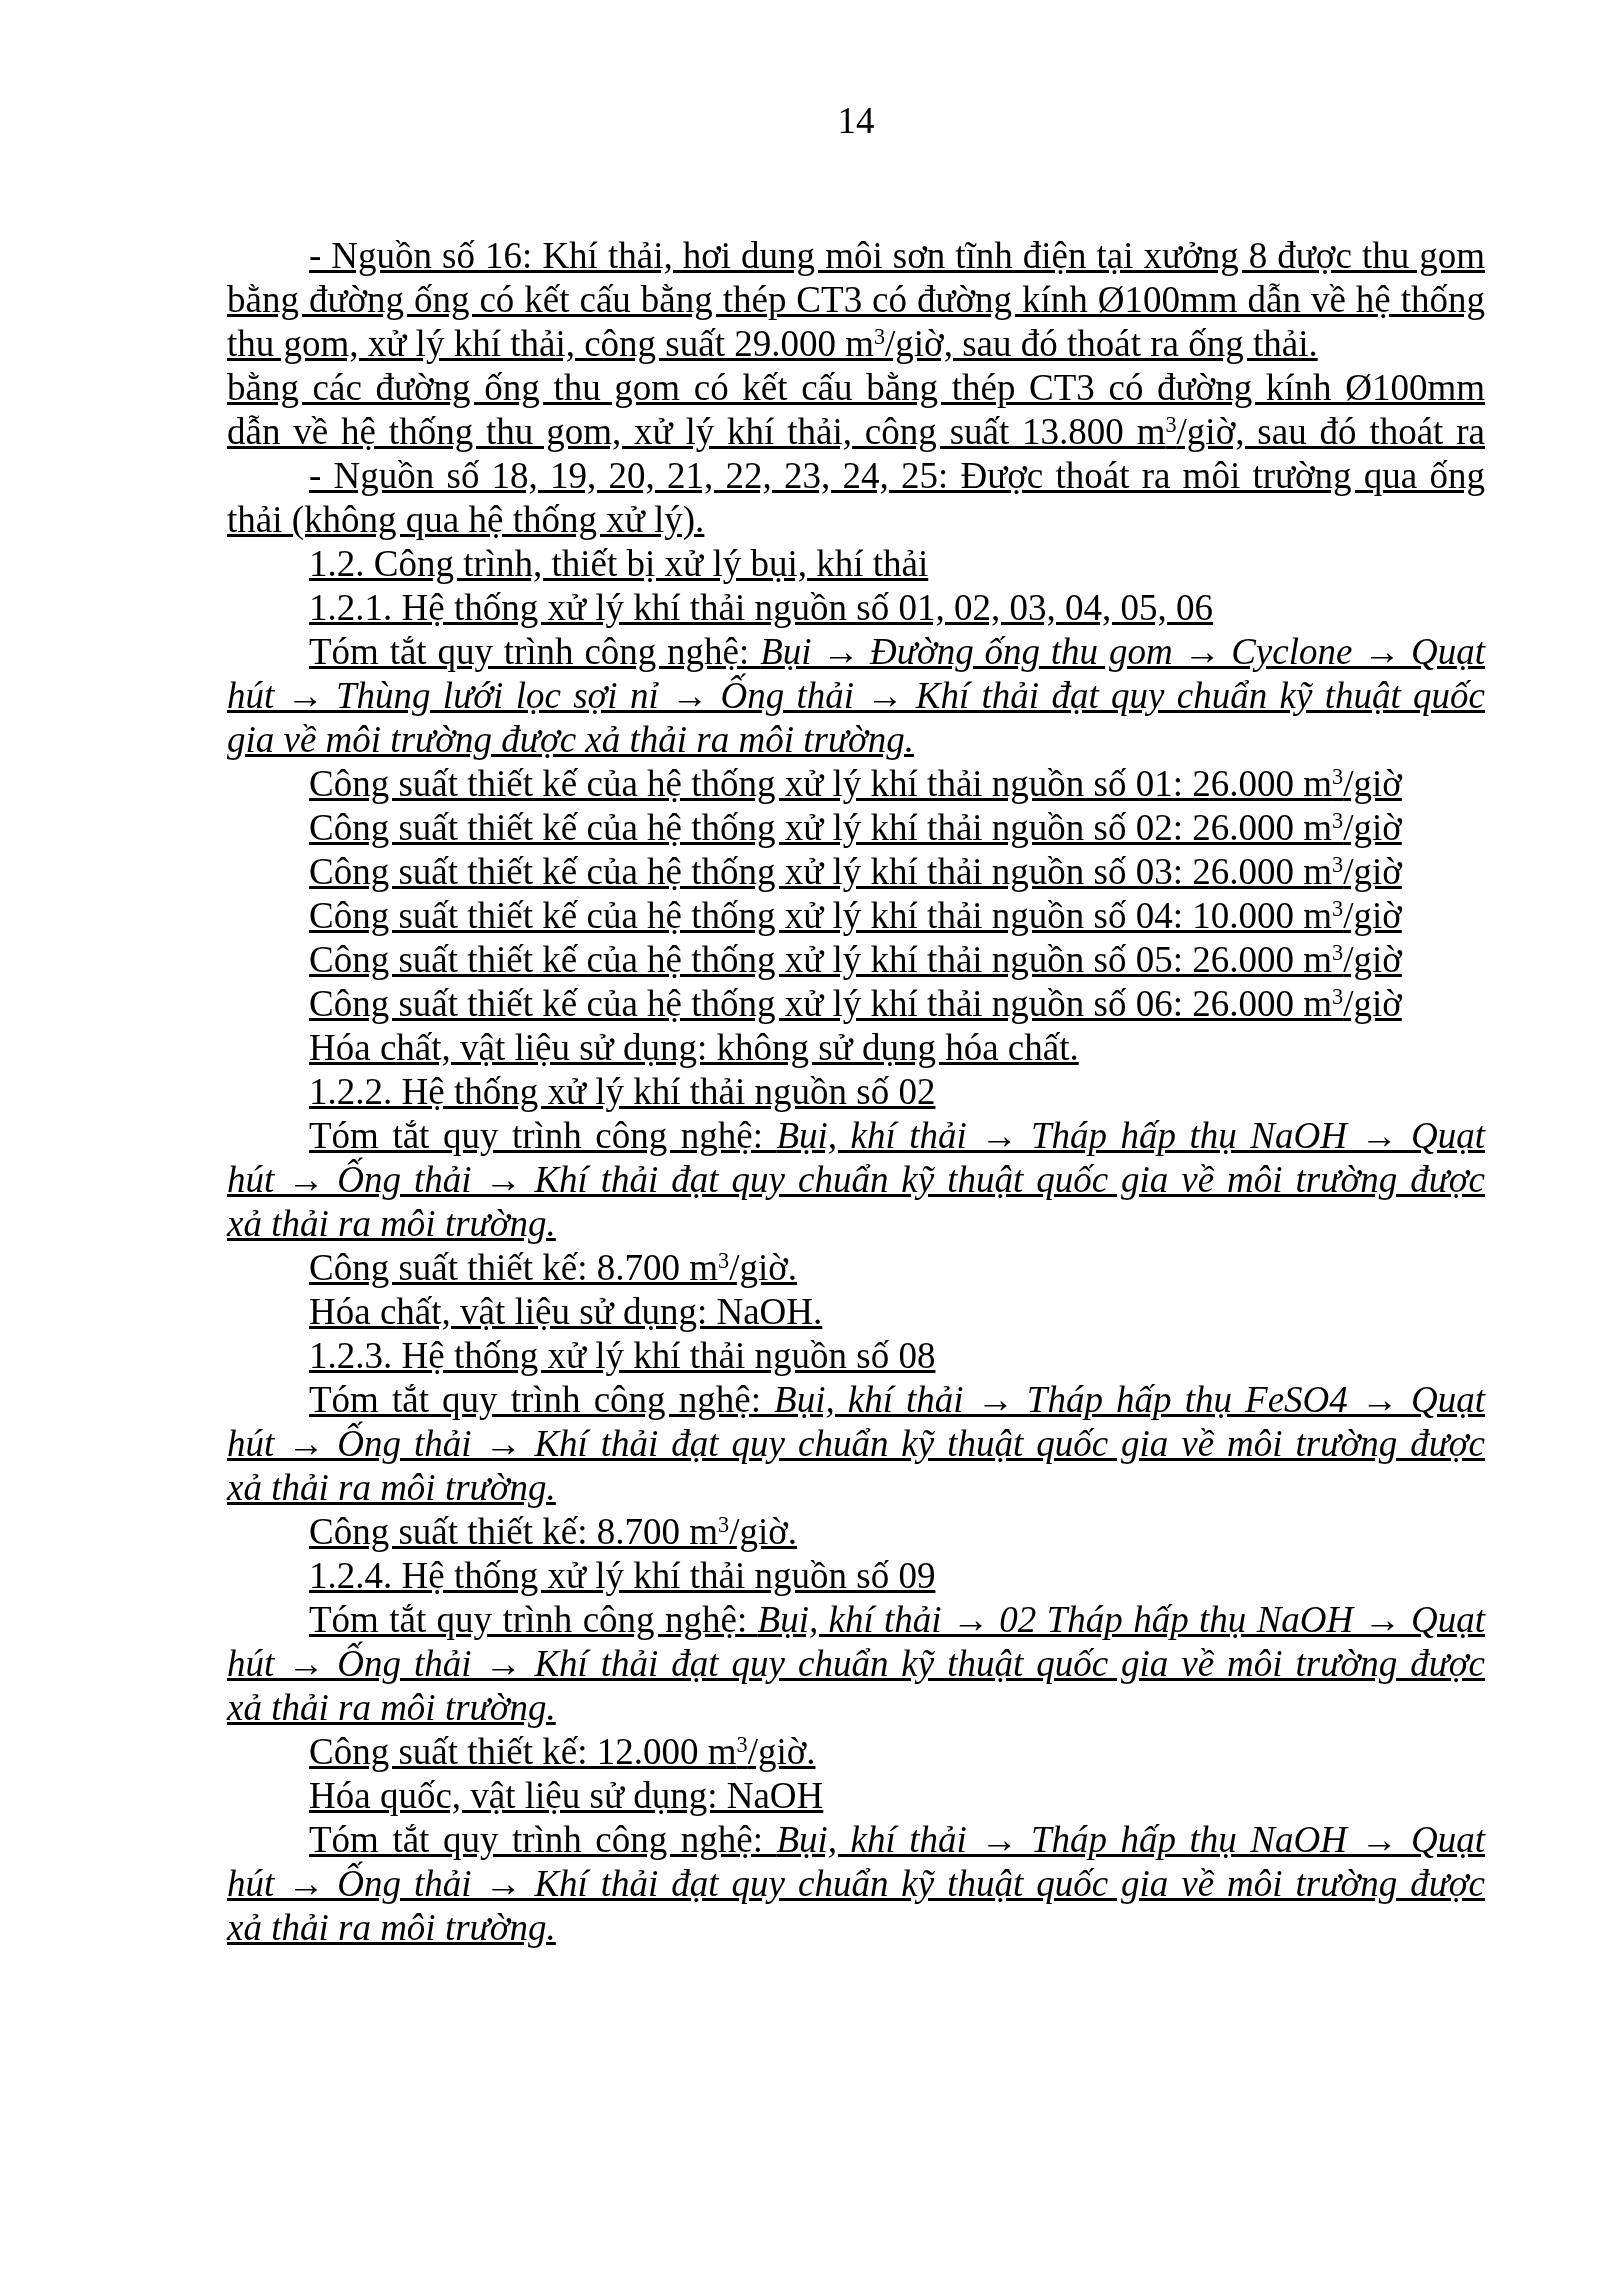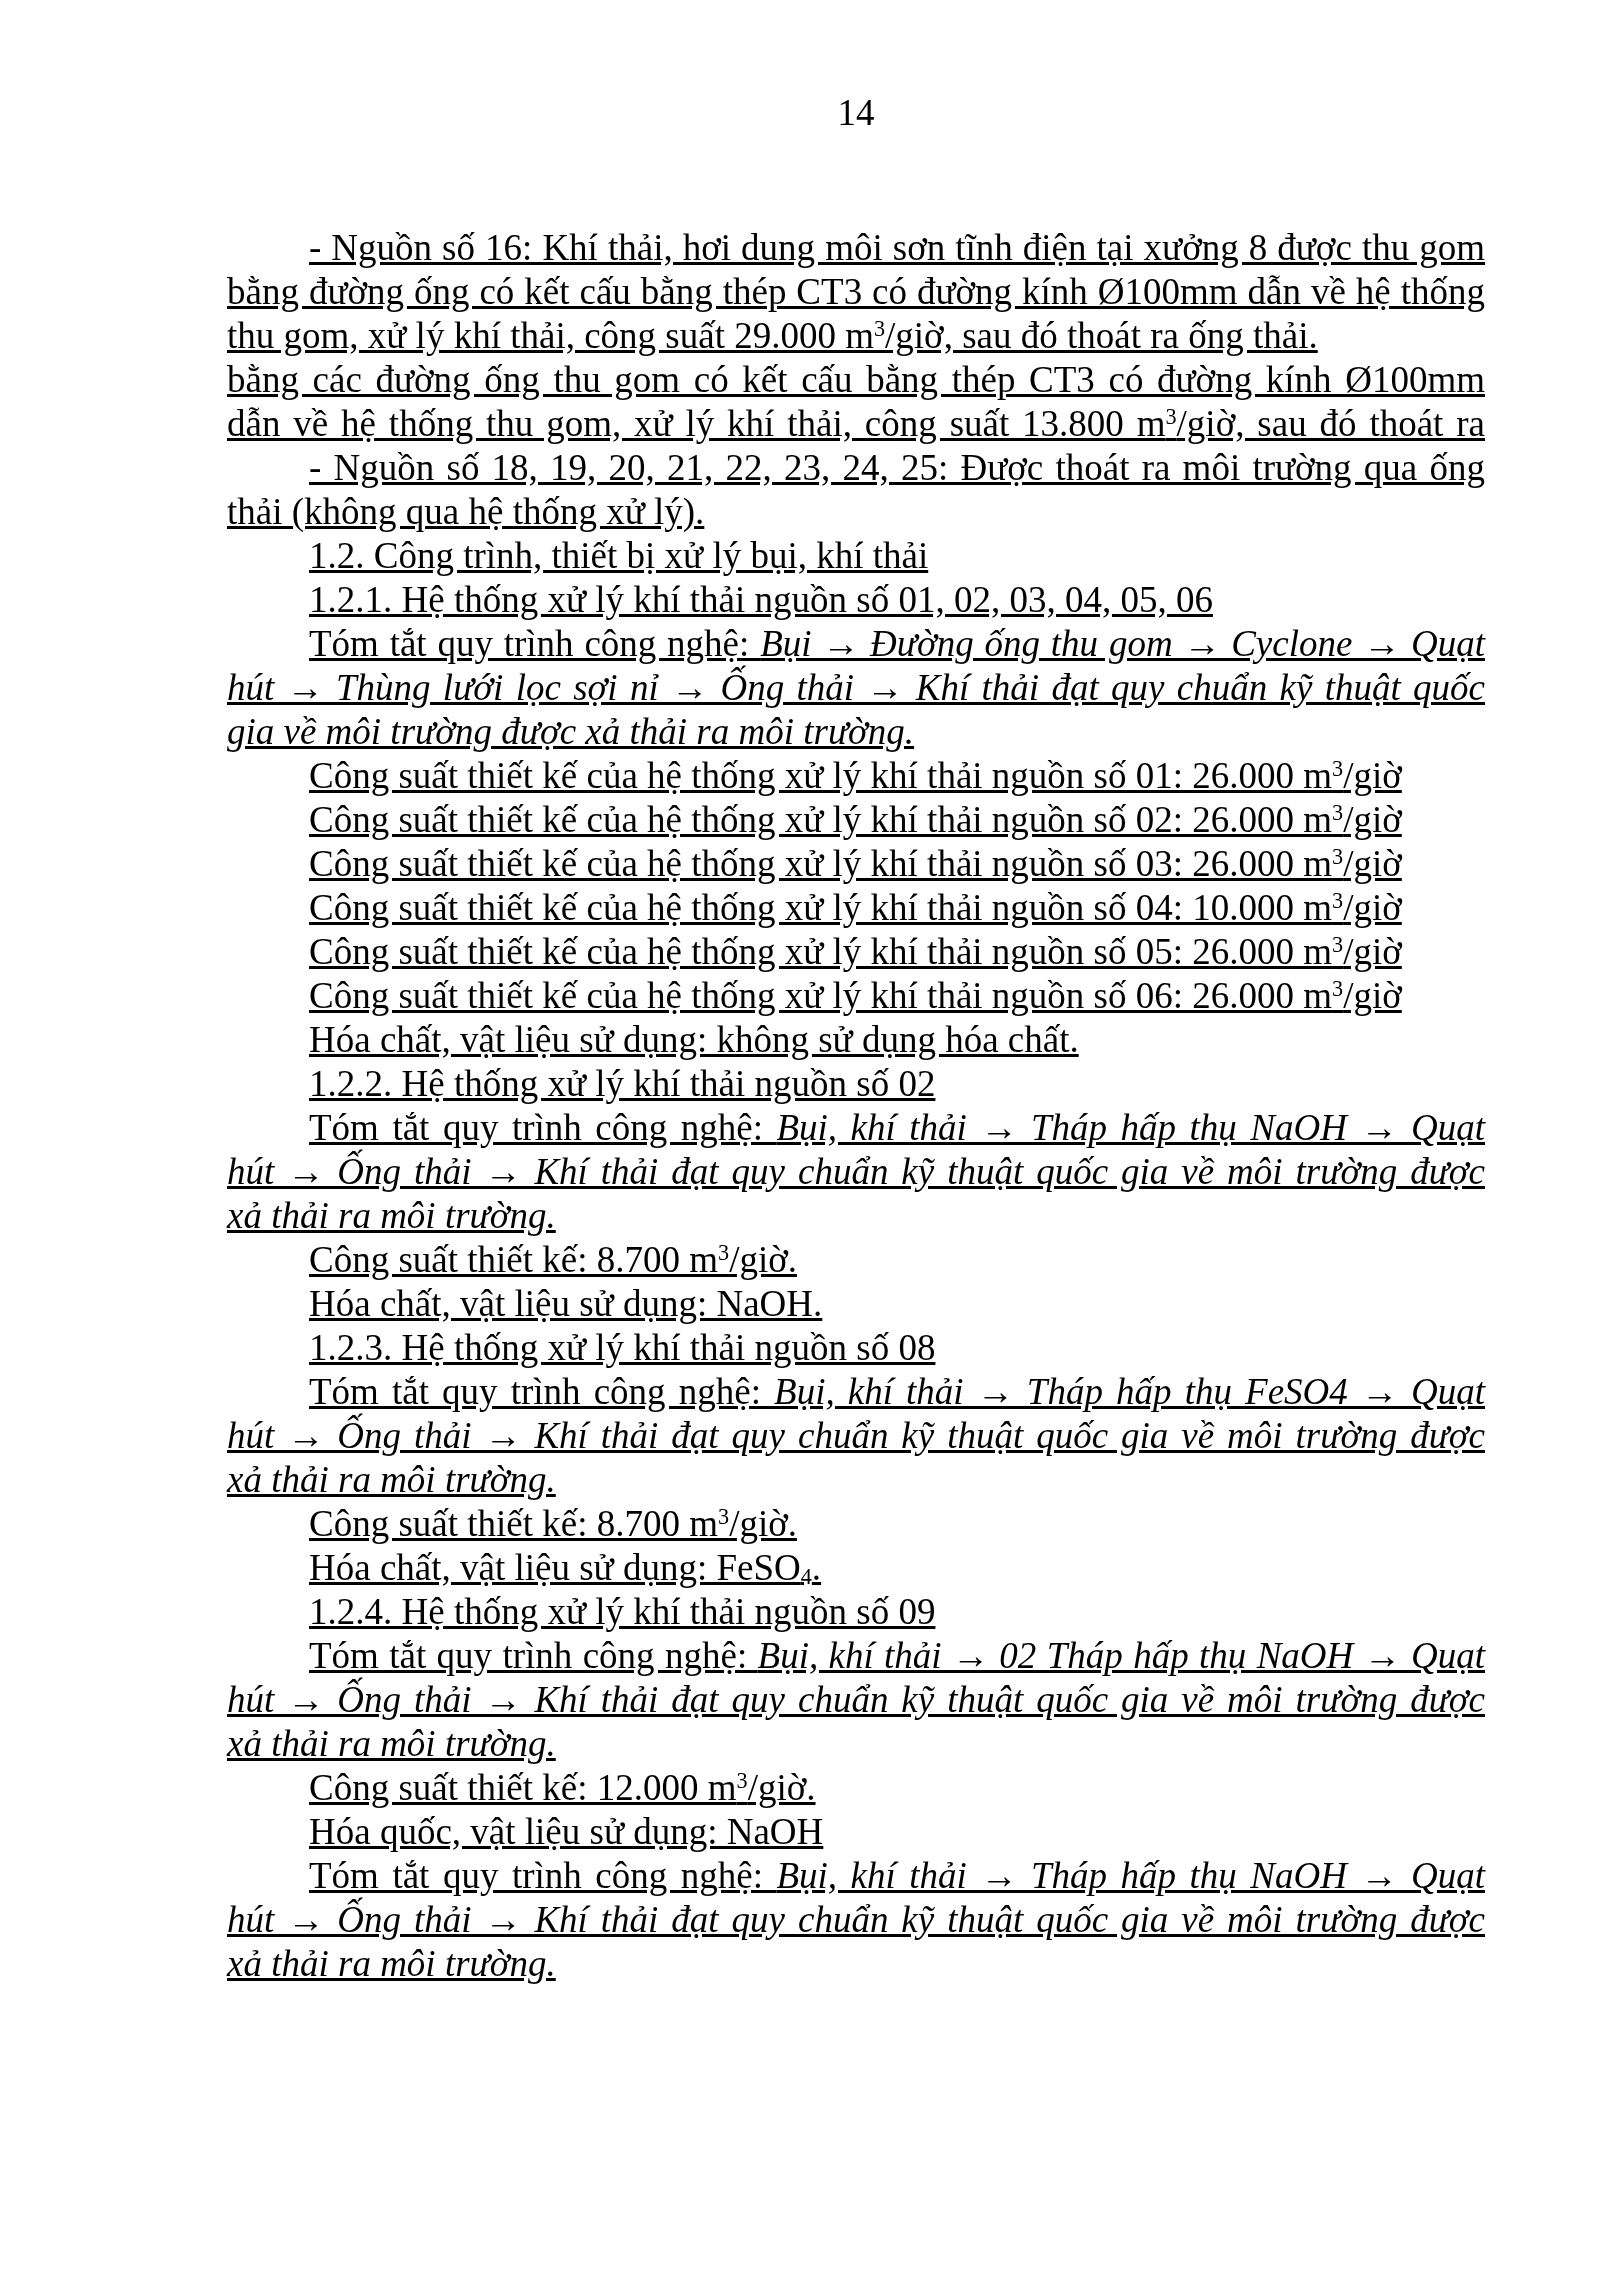--- a/index.html
+++ b/index.html
@@ -17,7 +17,7 @@
   }
   .content {
     position: absolute;
-    left: 227px; top: 4px;
+    left: 227px; top: 12px;
     width: 1258px;
   }
   .page-number {

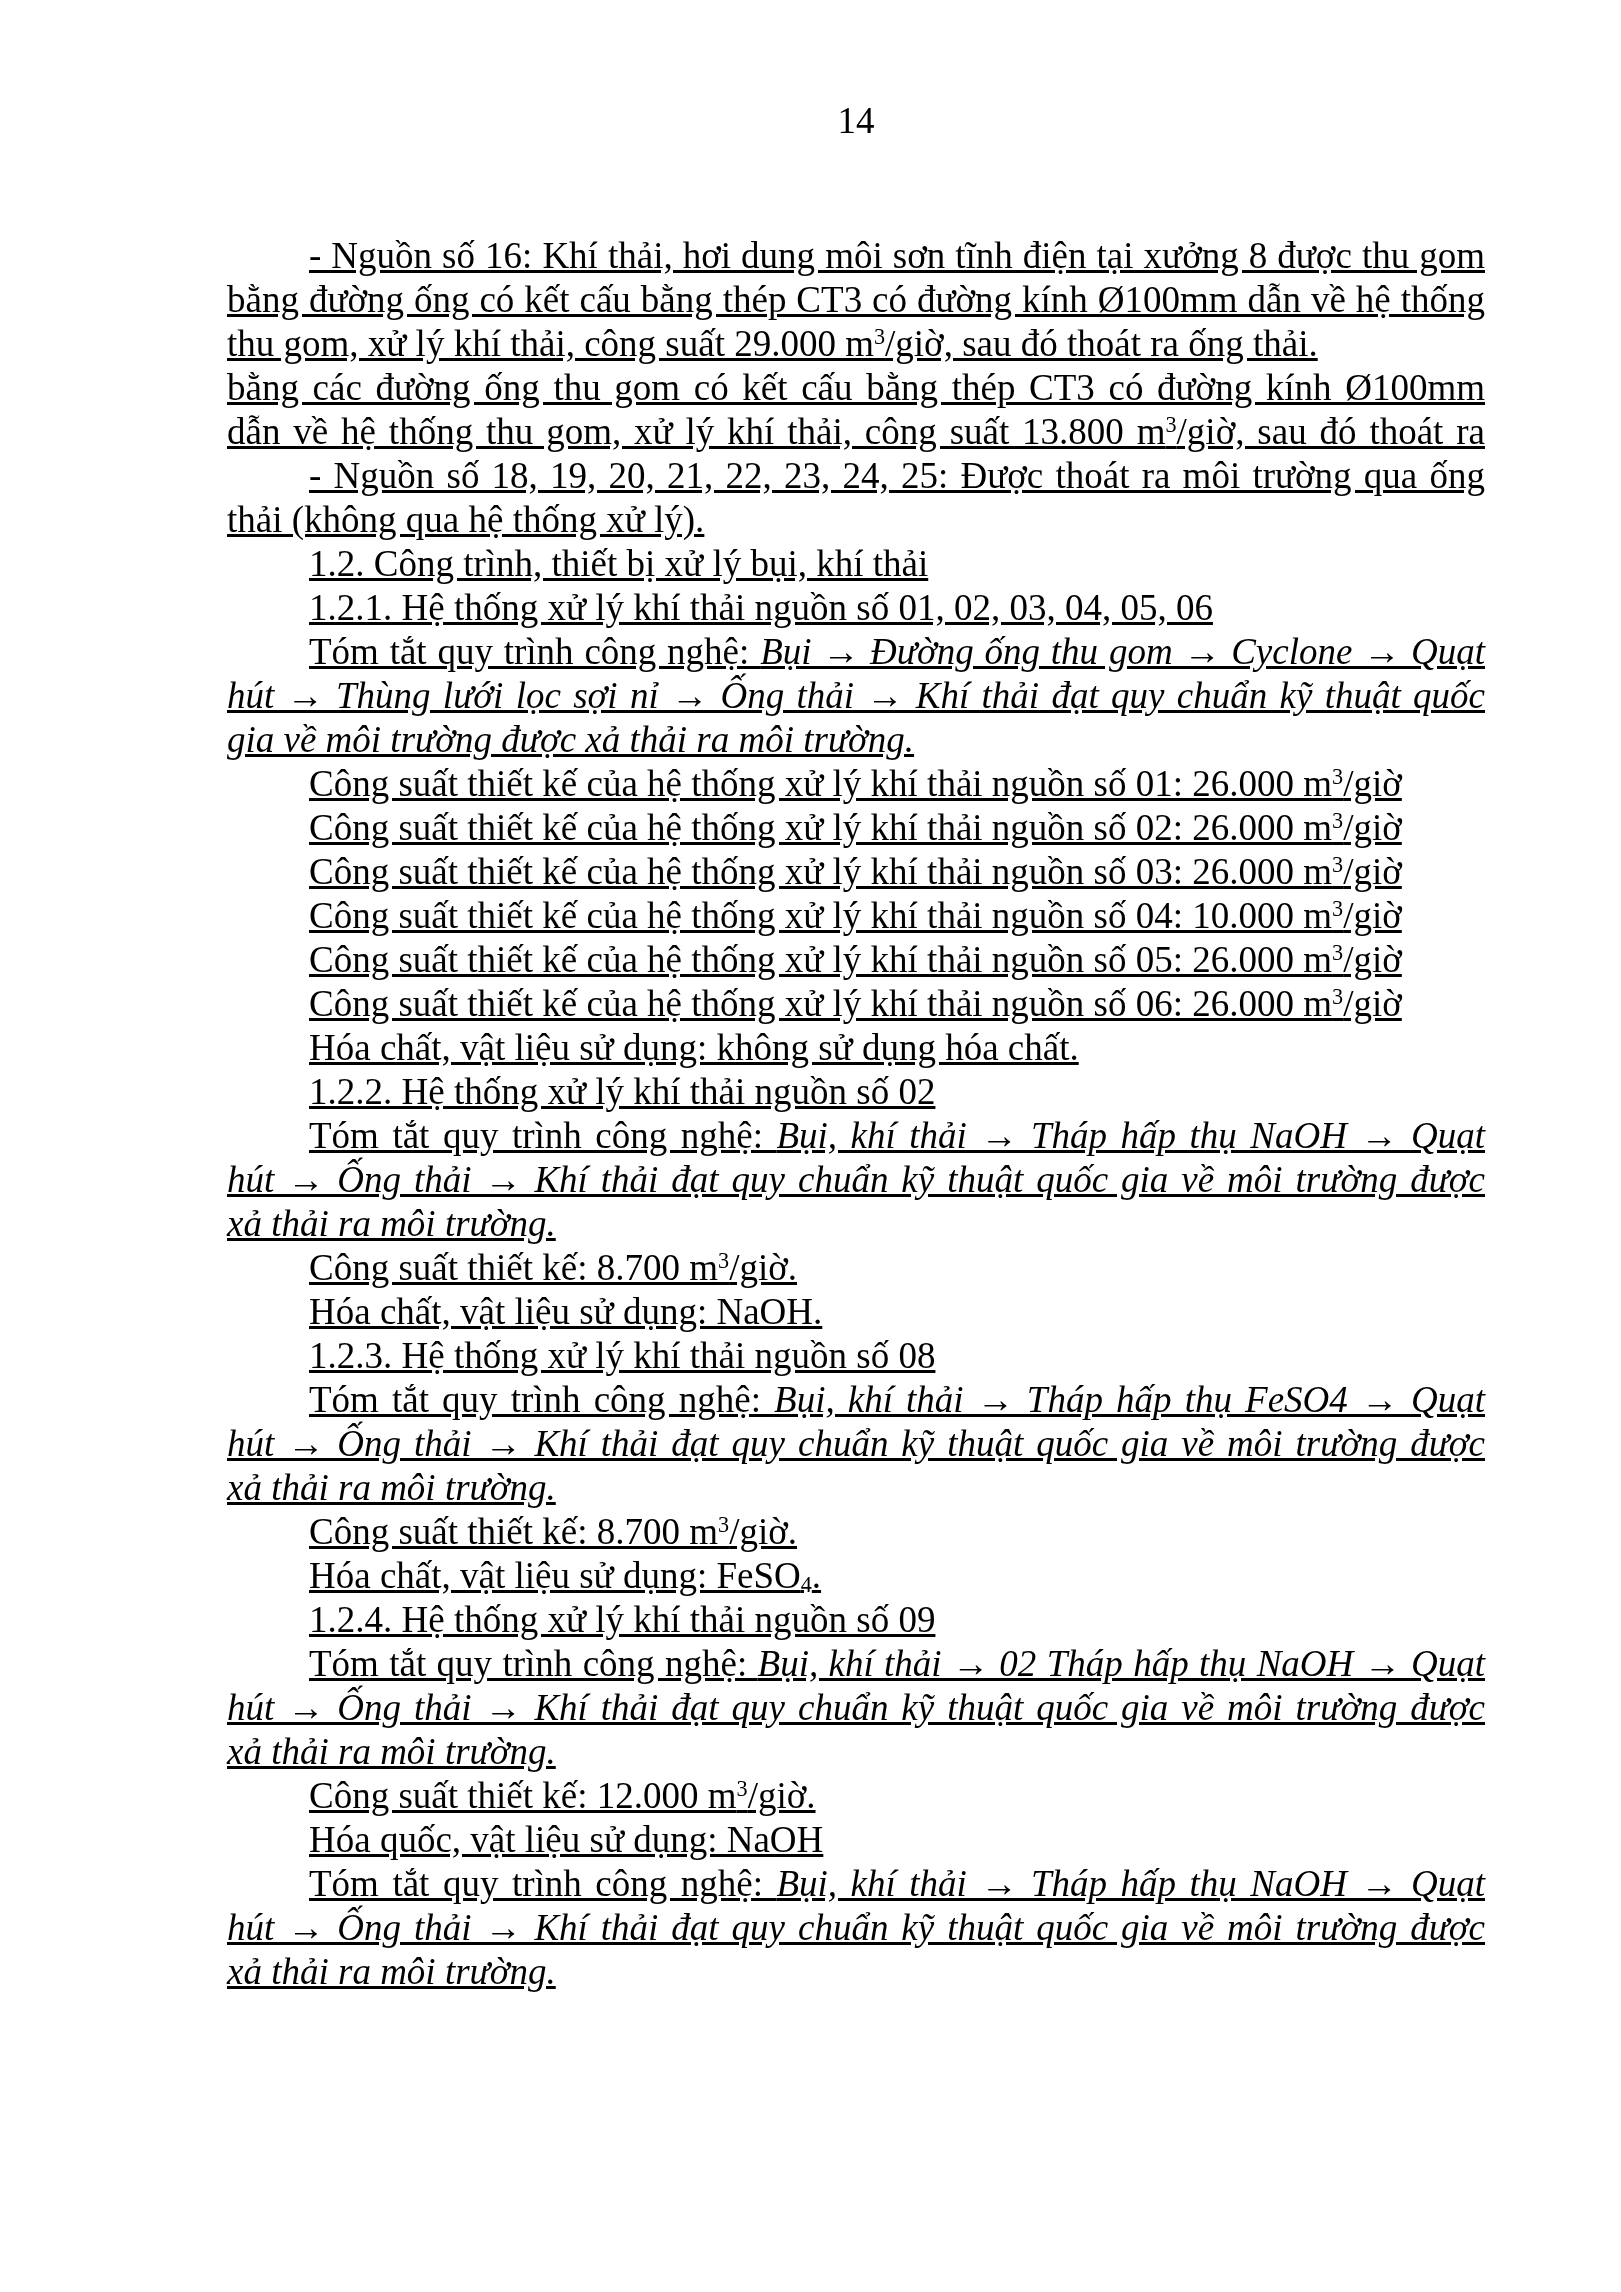--- a/index.html
+++ b/index.html
@@ -132,9 +132,6 @@
           <div class="line ind nf"><span>Công suất thiết kế: 8.700 m</span><sup>3</sup><span>/giờ.</span></div>
         </div>
         <div class="paragraph">
-          <div class="line ind nf"><span>Hóa chất, vật liệu sử dụng: FeSO</span><sub>4</sub><span>.</span></div>
-        </div>
-        <div class="paragraph">
           <div class="line ind nf"><span>1.2.4. Hệ thống xử lý khí thải nguồn số 09</span></div>
         </div>
         <div class="paragraph">

